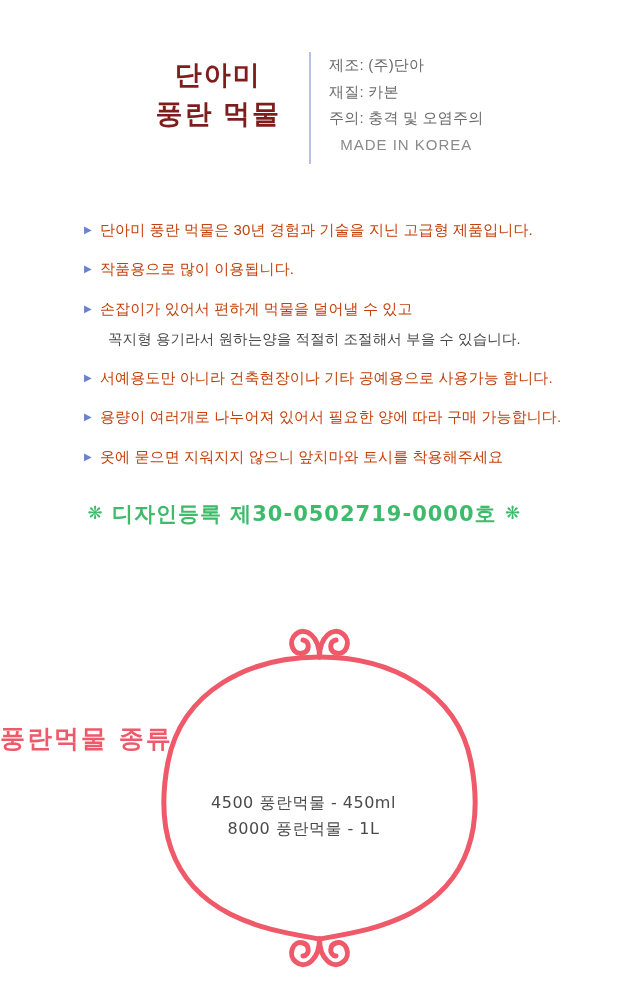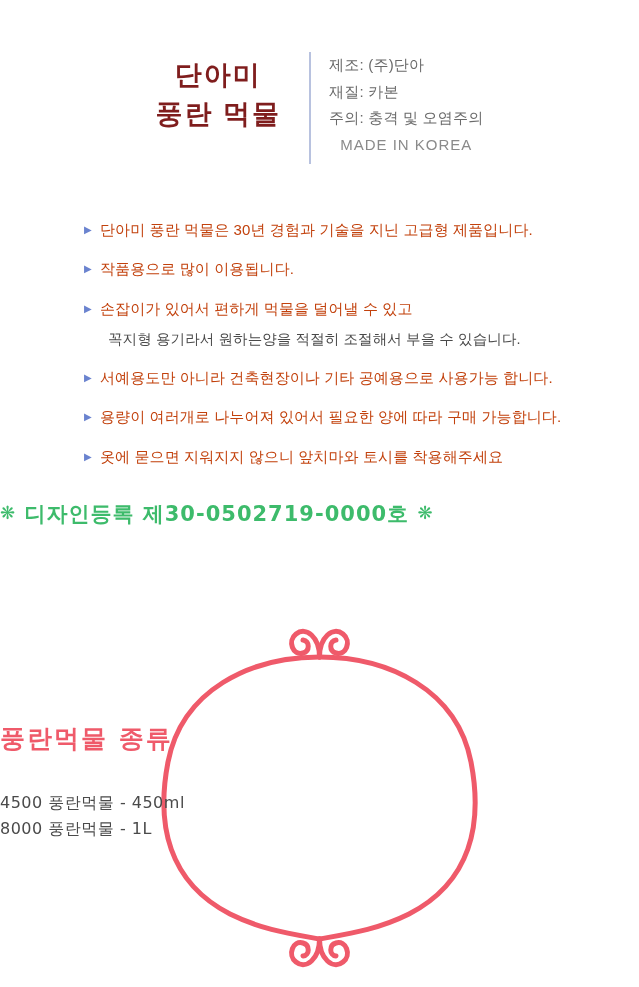--- a/index.html
+++ b/index.html
@@ -103,7 +103,7 @@
     top: 500px;
     left: 0;
     width: 521px;
-    text-align: left;
+    text-align: right;
     color: #3dbb6b;
     font-size: 21px;
     font-weight: bold;

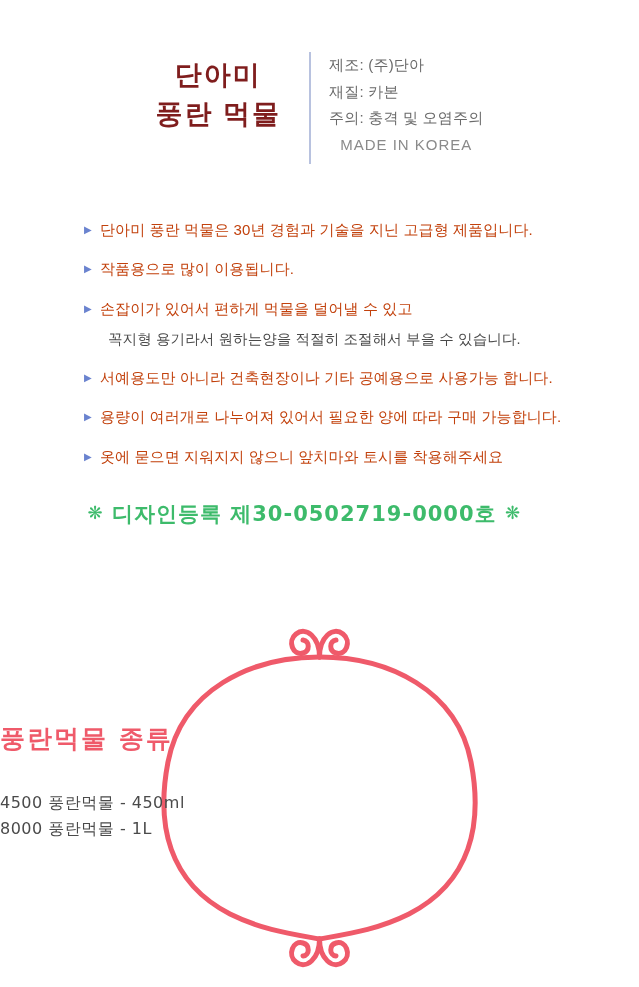--- a/index.html
+++ b/index.html
@@ -145,7 +145,8 @@
     top: 178px;
     left: 0;
     width: 551px;
-    text-align: left;
+    text-align: center;
+    padding-left: 28px;
   }
   .frame-item {
     color: #4a4a4a;

